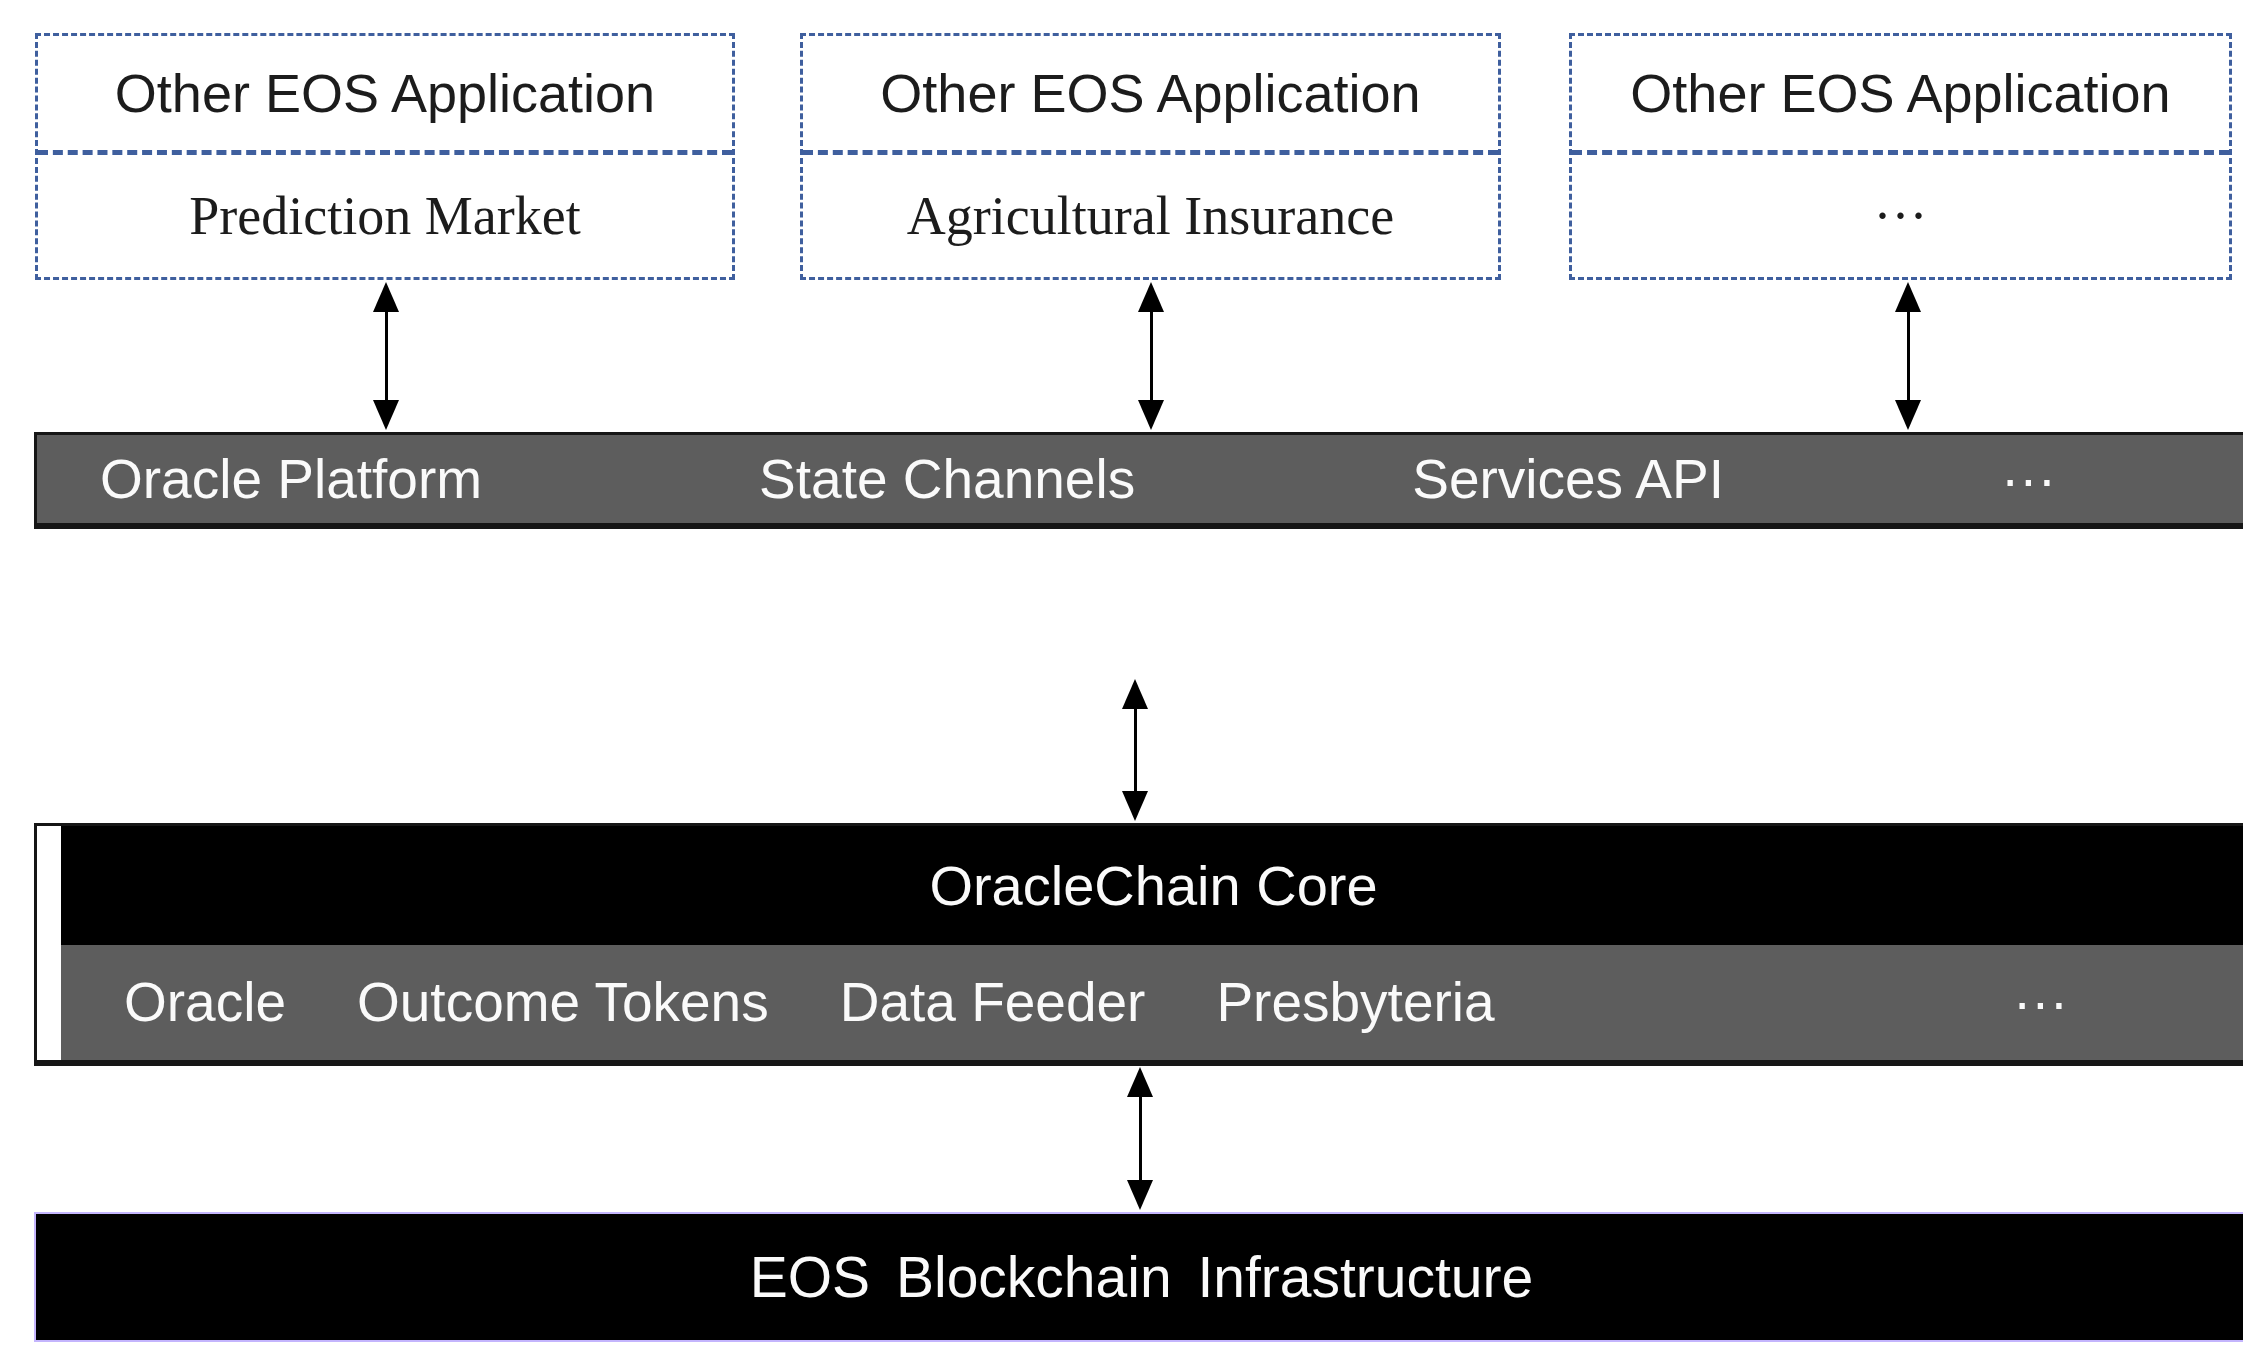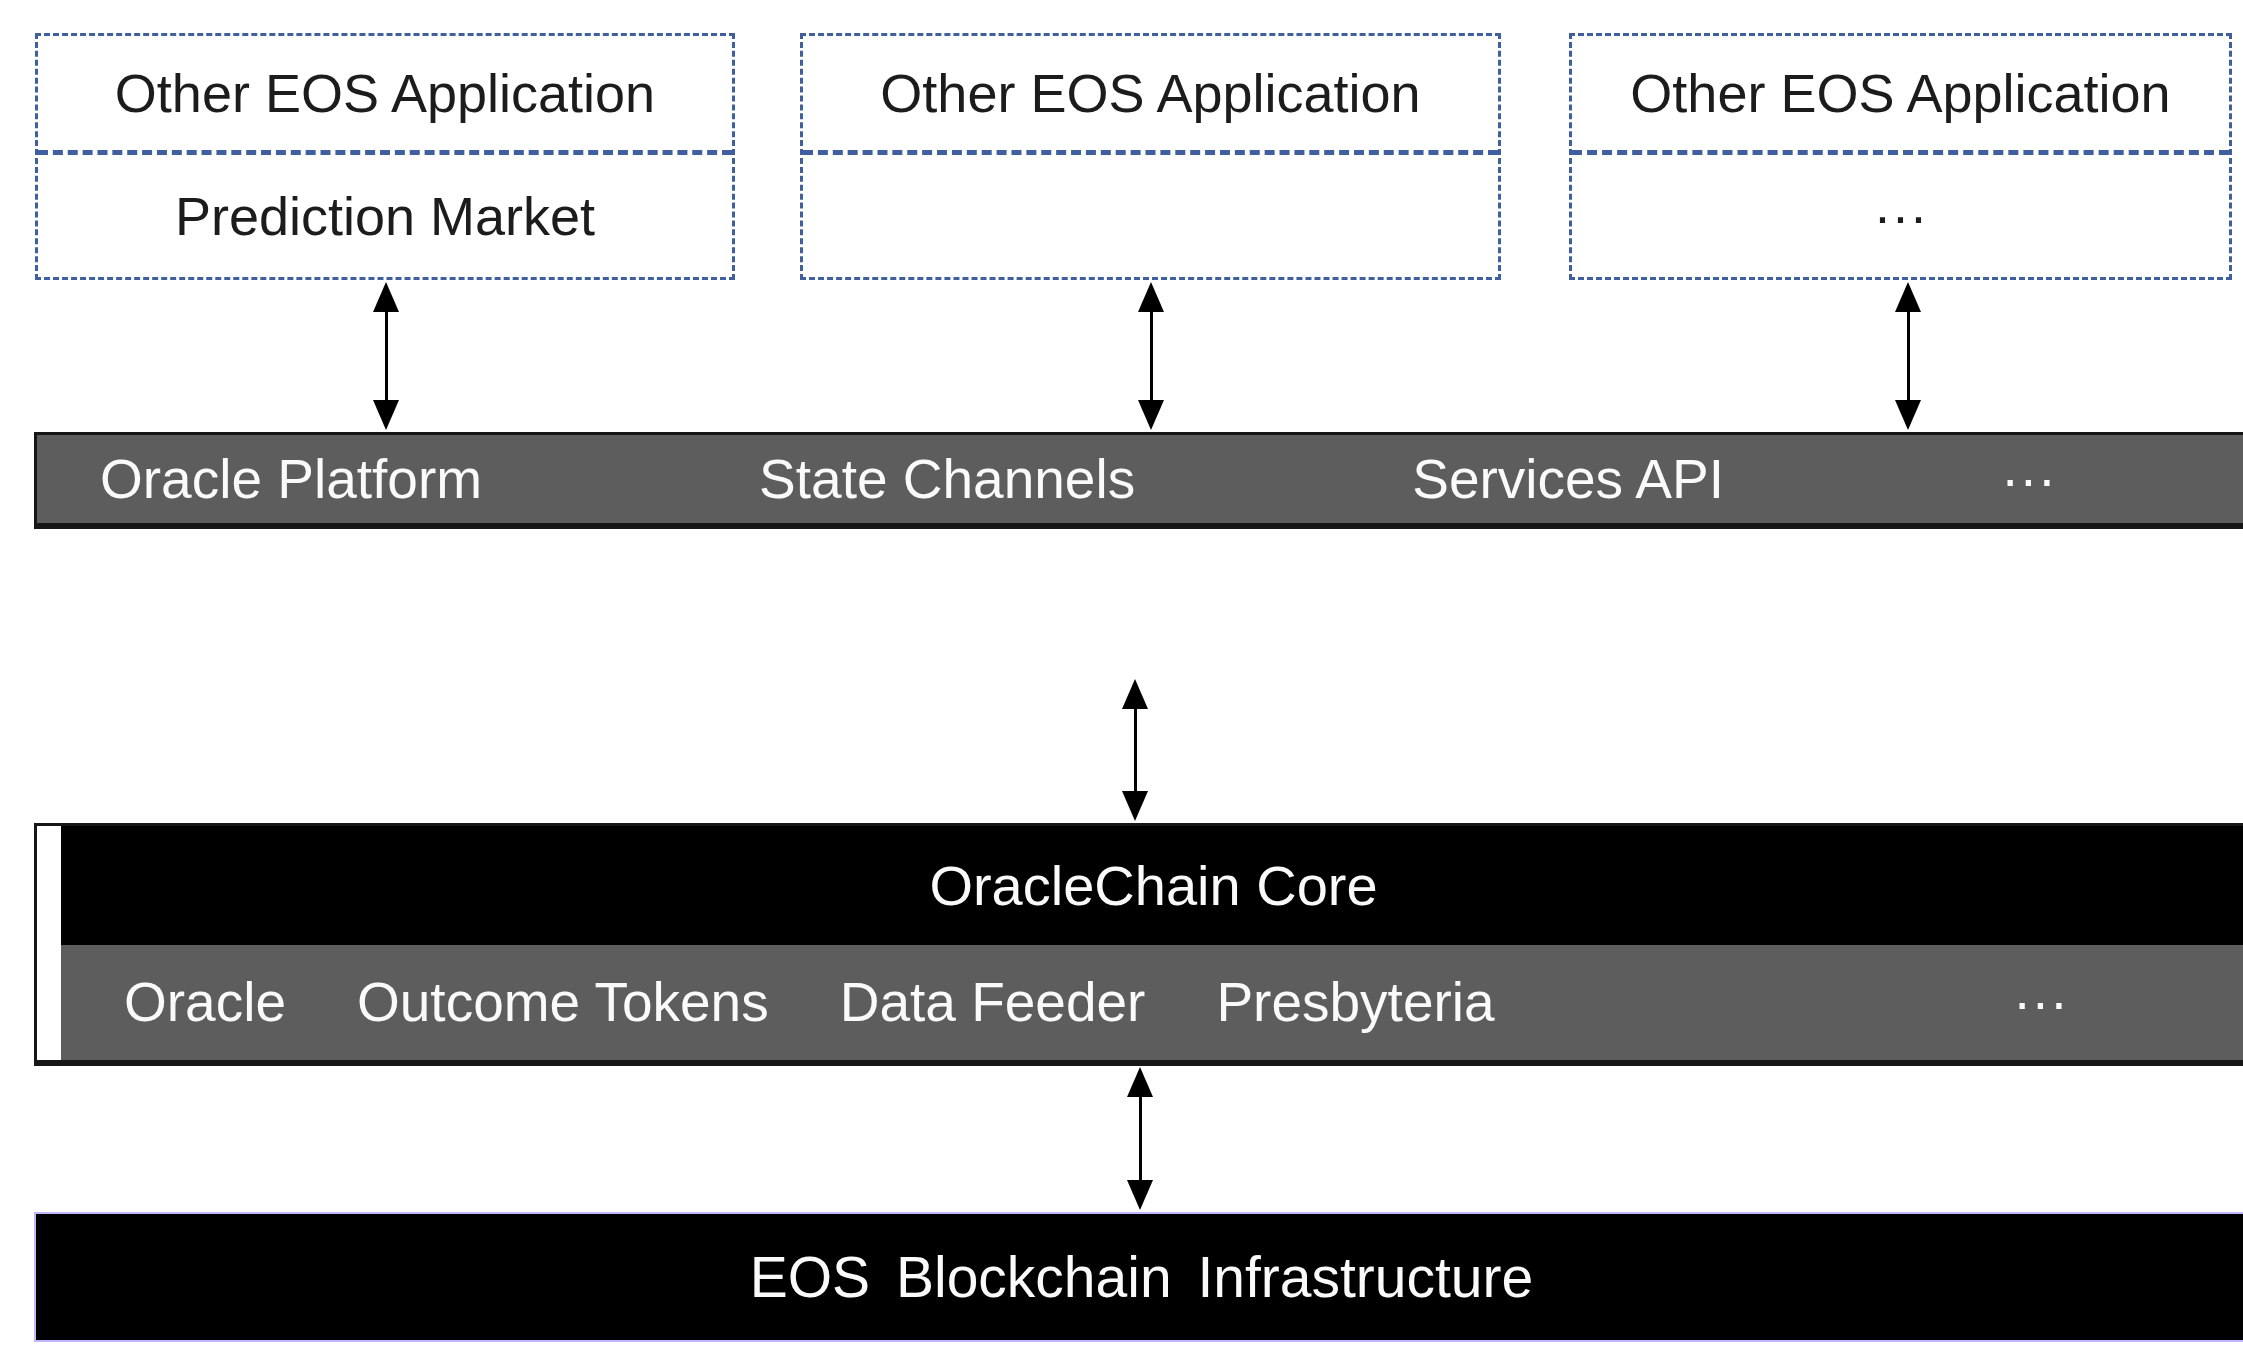--- a/index.html
+++ b/index.html
@@ -48,7 +48,7 @@
     height: 119px;
     border-bottom: 5px dashed var(--dashed-border);
   }
-  .app-box .cell.bottom { flex: 1; }
+  .app-box .cell.bottom { flex: 1; font-family: Liberation Serif, serif; }
   .app-box-1 { left: 18px;   width: 700px; }
   .app-box-2 { left: 783px;  width: 701px; }
   .app-box-3 { left: 1552px; width: 663px; }

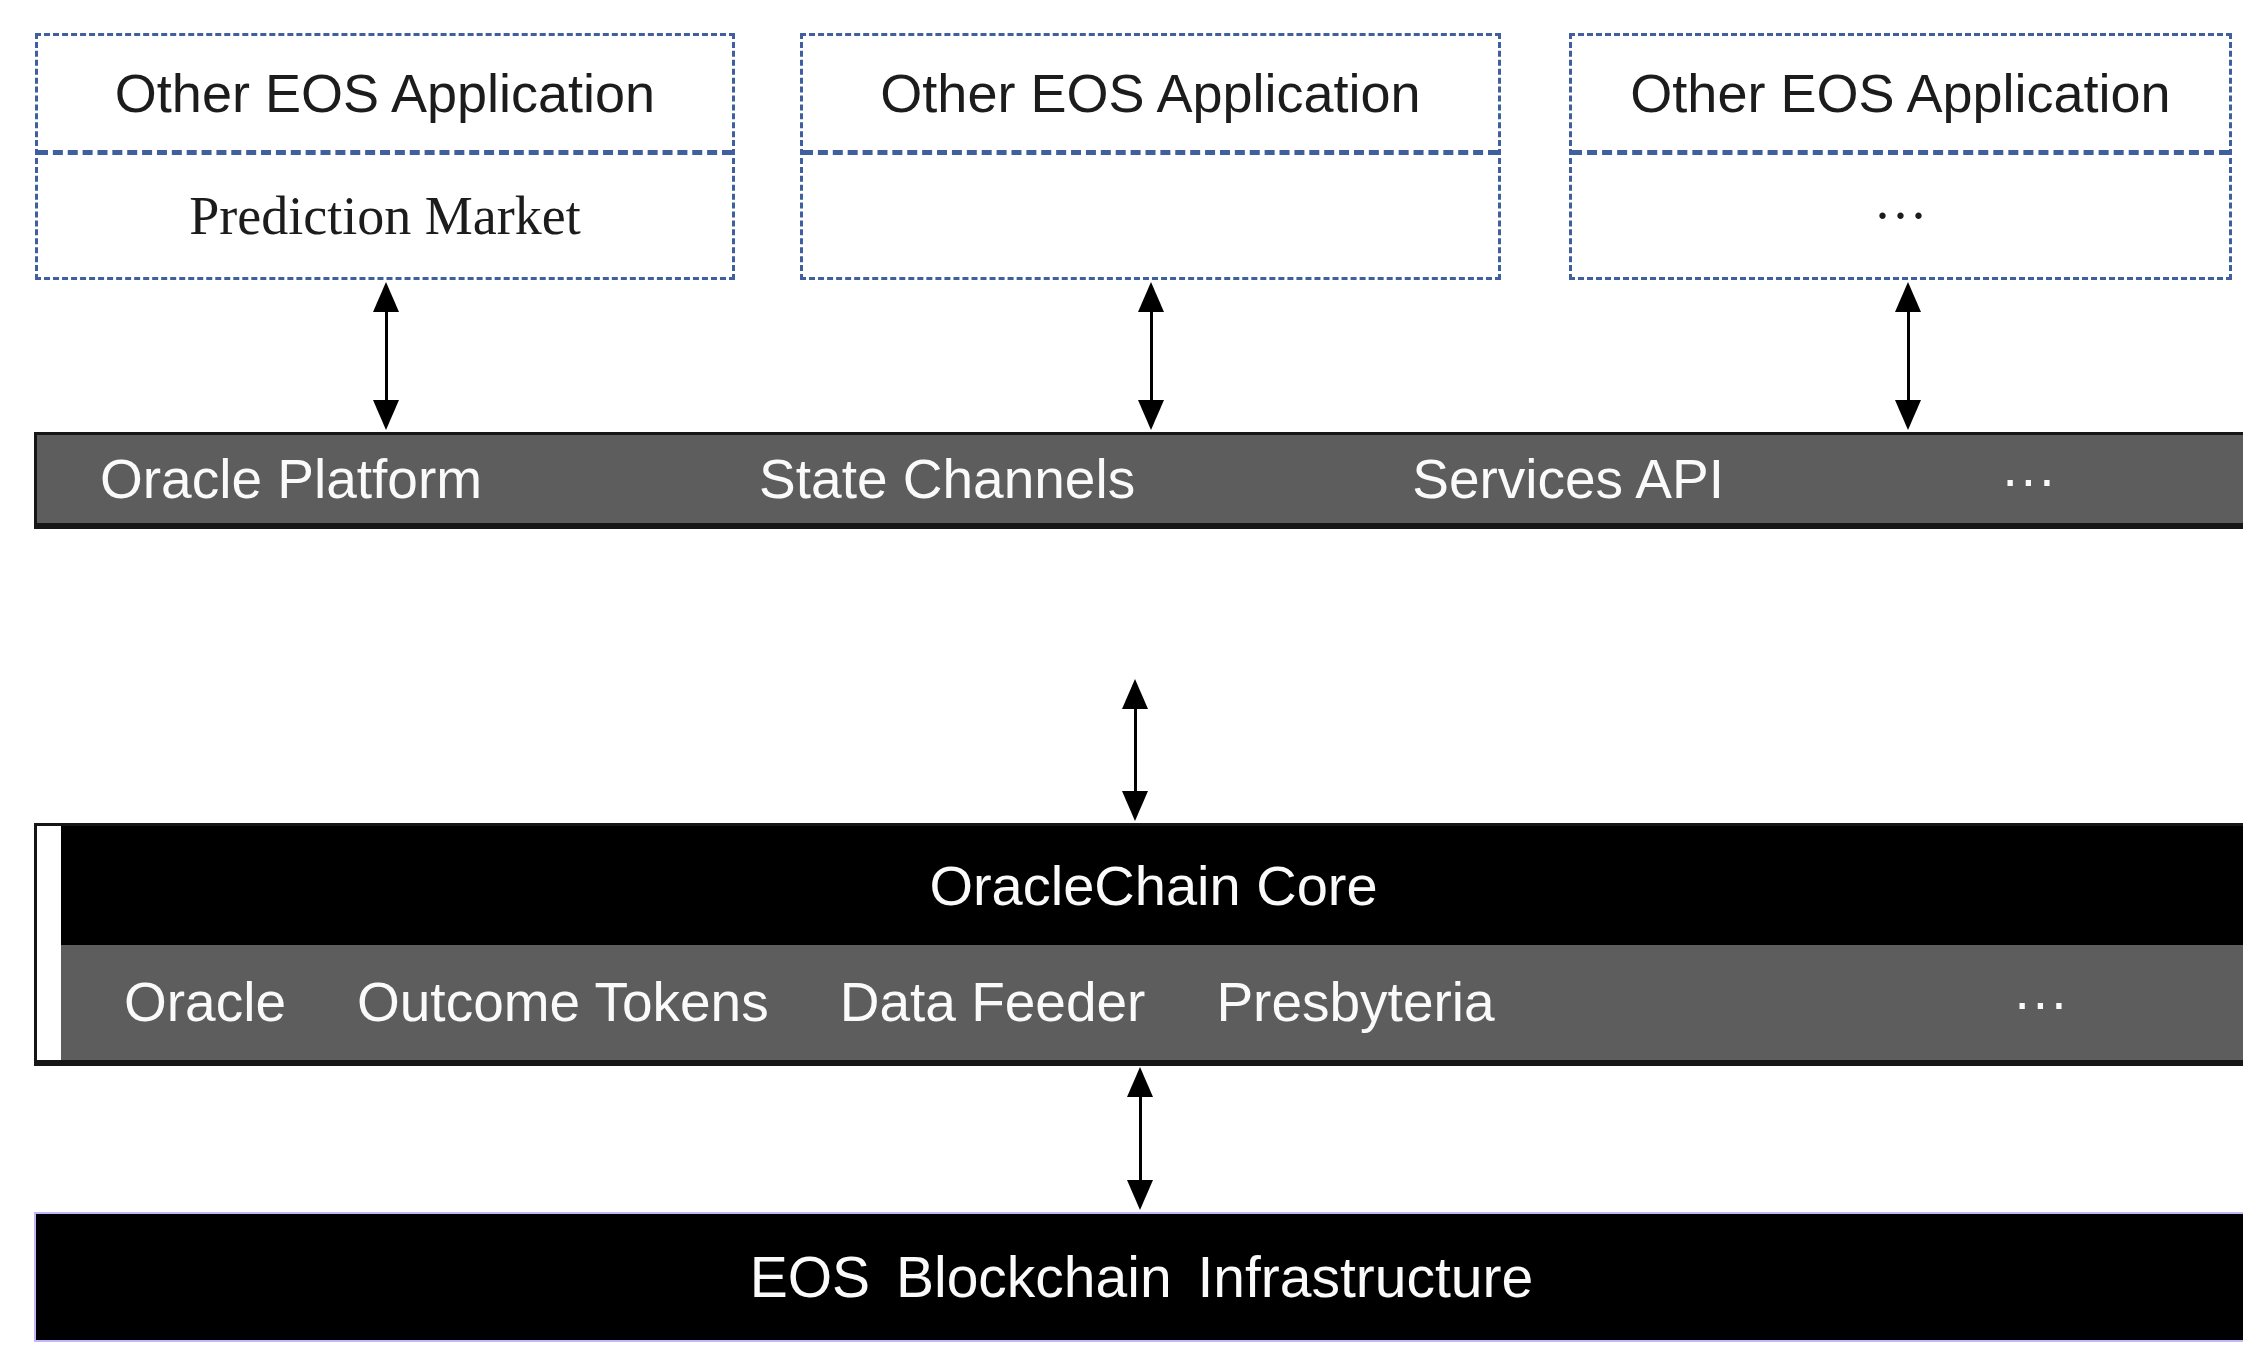--- a/index.html
+++ b/index.html
@@ -163,6 +163,9 @@
     <div class="cell top">
       <span>Other EOS Application</span>
     </div>
+    <div class="cell bottom">
+      <span>Agricultural Insurance</span>
+    </div>
   </div>
 
   <div class="app-box app-box-3">

